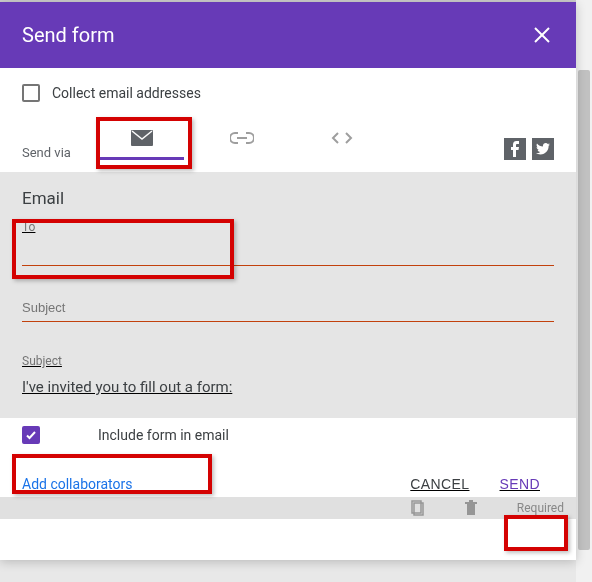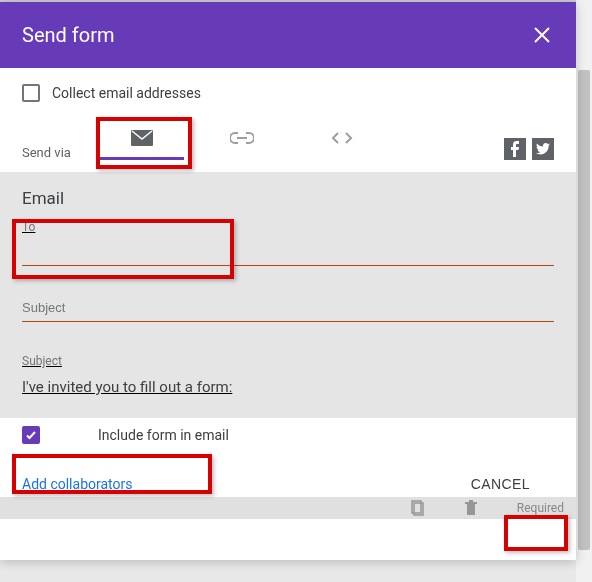--- a/index.html
+++ b/index.html
@@ -38,7 +38,7 @@
   .msg-label { font-size: 12px; color: #757575; margin-bottom: 6px; }
   .include-row { display: flex; align-items: center; gap: 14px; padding: 8px 22px 14px 22px; }
   .include-label { font-size: 14px; color: #3c4043; margin-left: 44px; }
-  .footer { display: flex; align-items: center; padding: 10px 32px 14px 22px; }
+  .footer { display: flex; align-items: center; padding: 10px 22px 14px 22px; text-decoration: underline; }
   .add-collab { color: #1a73e8; font-size: 14px; text-decoration: underline; cursor: pointer; }
   .footer-btns { margin-left: auto; display: flex; gap: 2px; align-items: center; }
   .btn { font-size: 14px; font-weight: 500; letter-spacing: 0.4px; padding: 8px 14px; cursor: pointer; background: none; border: none; }

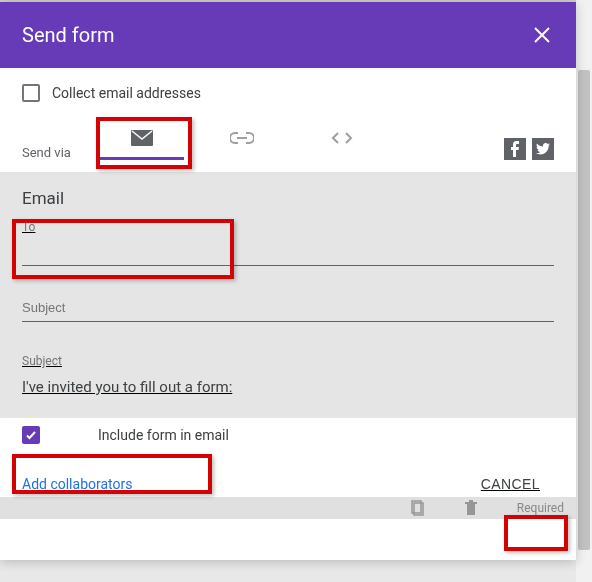--- a/index.html
+++ b/index.html
@@ -148,6 +148,7 @@
         <a class="add-collab">Add collaborators</a>
         <div class="footer-btns">
           <button class="btn btn-cancel">CANCEL</button>
+          <button class="btn btn-send">SEND</button>
         </div>
       </div>
 

